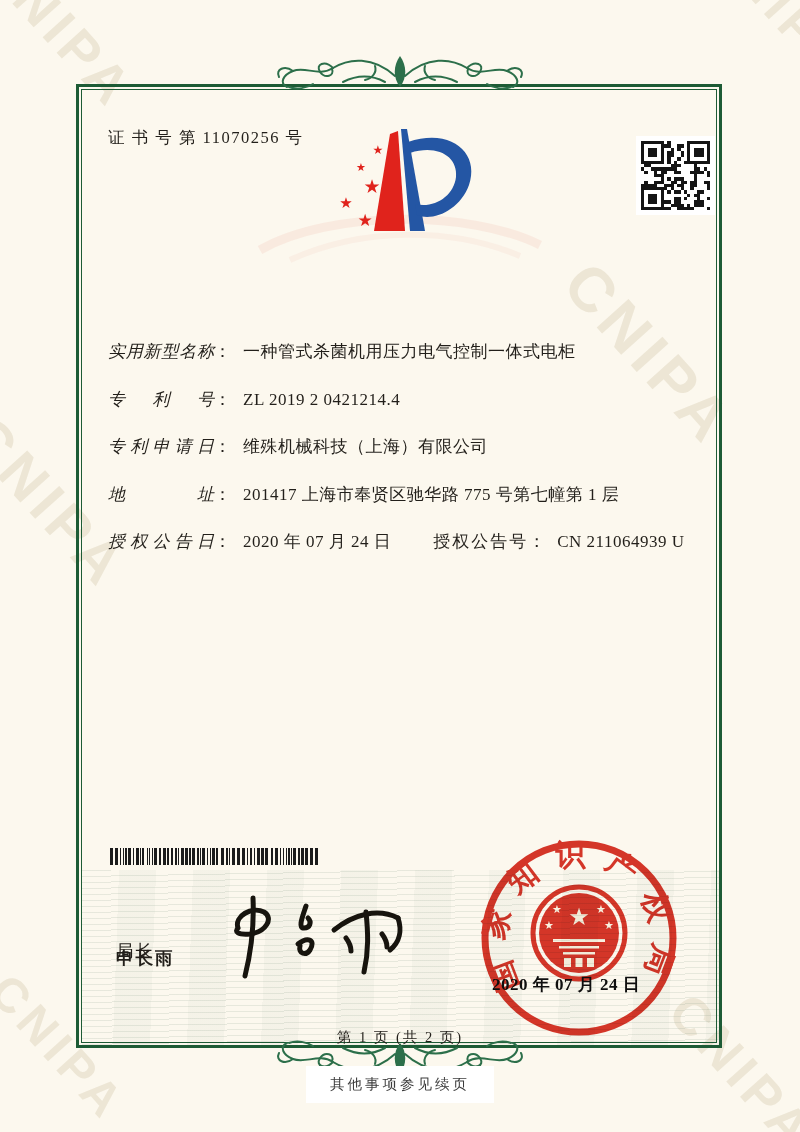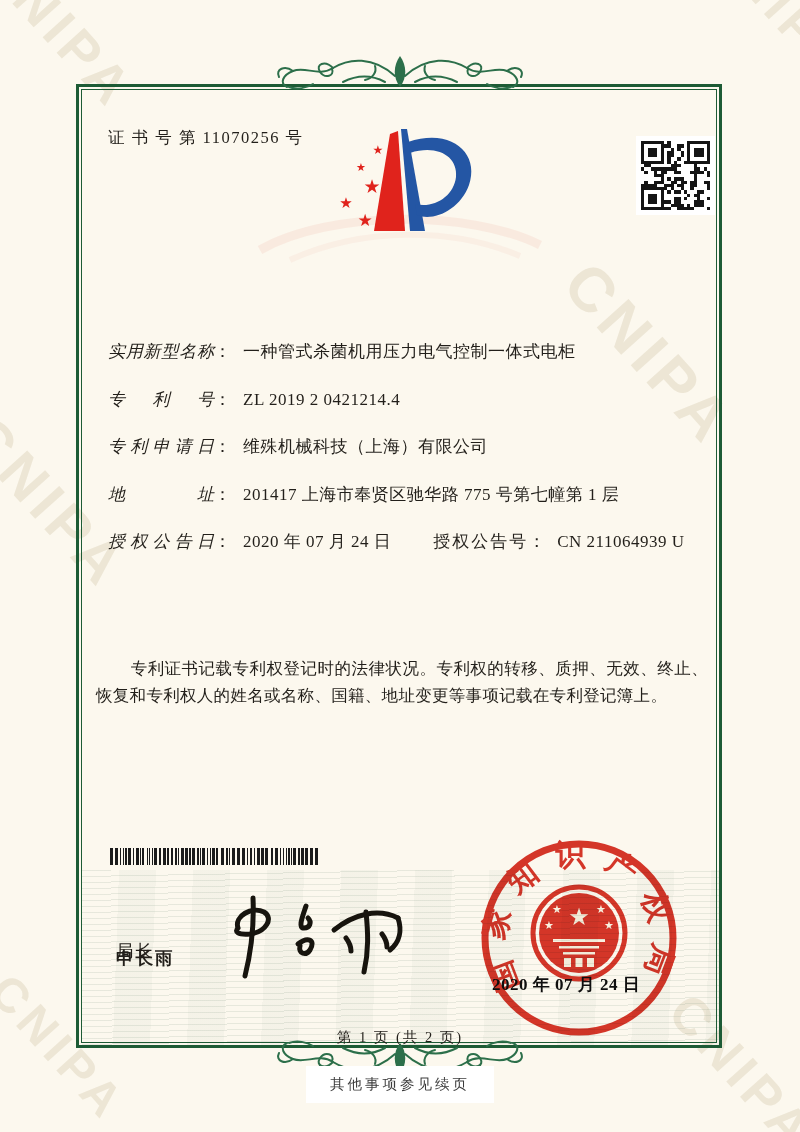--- a/index.html
+++ b/index.html
@@ -637,7 +637,6 @@
   </div>
 
   <div class="bodytext">
-    <p>专利证书记载专利权登记时的法律状况。专利权的转移、质押、无效、终止、恢复和专利权人的姓名或名称、国籍、地址变更等事项记载在专利登记簿上。</p>
   </div>
 
   <div class="barcode" id="barcode">

